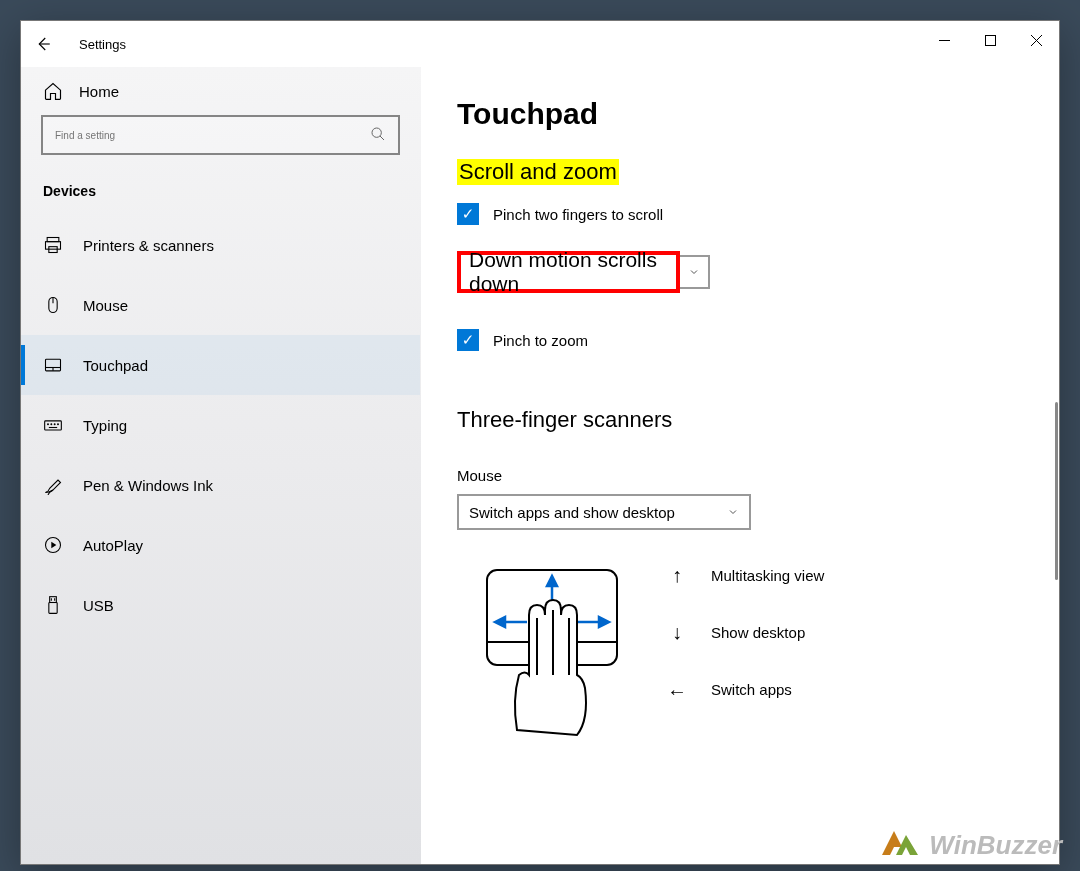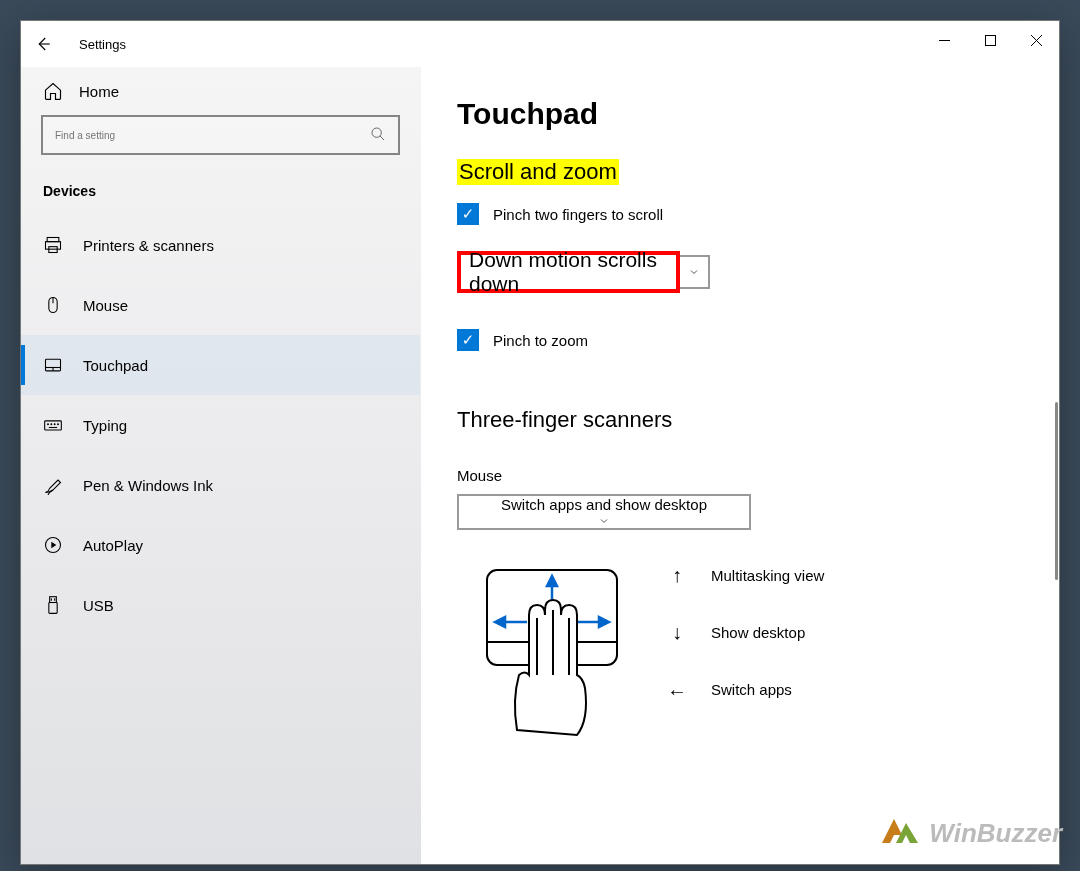--- a/index.html
+++ b/index.html
@@ -124,7 +124,6 @@
   font-size: 15px;
   cursor: pointer;
   background: #fff;
-  flex-direction: column;
 }
 .dd1-wrap {
   display: flex; align-items: center; margin-bottom: 36px;

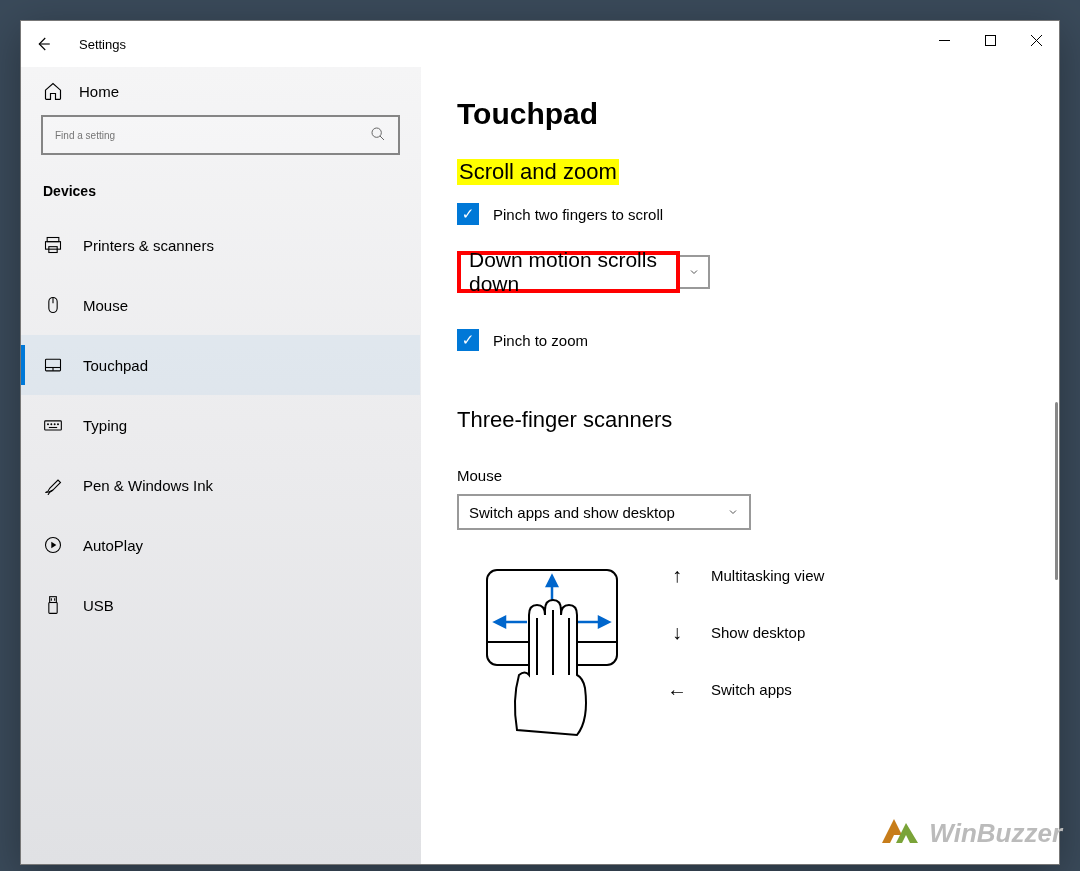--- a/index.html
+++ b/index.html
@@ -154,7 +154,7 @@
   background: #888; border-radius: 2px;
 }
 .watermark {
-  position: absolute; right: 18px; bottom: 22px;
+  position: absolute; right: 18px; bottom: 10px;
   font-size: 26px; font-weight: 700; font-style: italic;
   color: #bbb;
   display: flex; align-items: center; gap: 8px;

